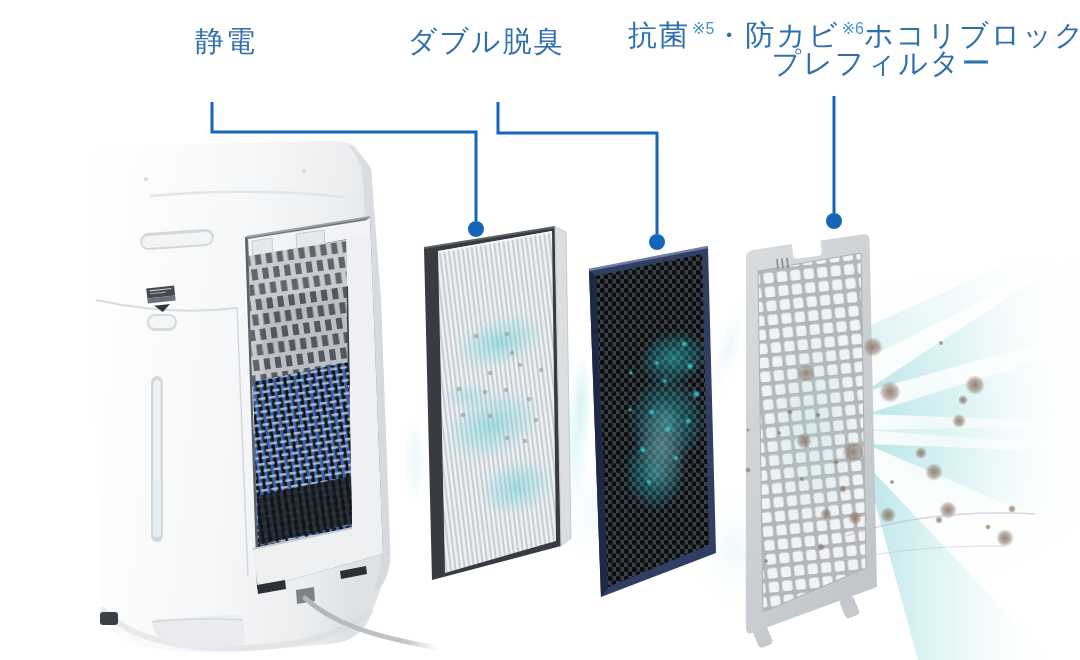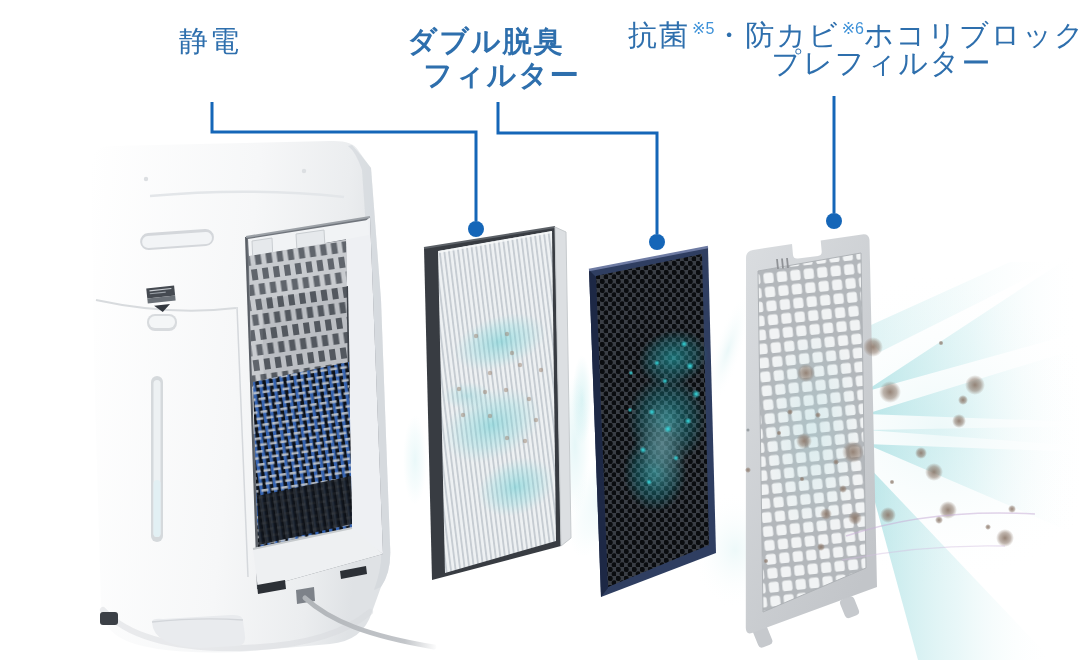--- a/index.html
+++ b/index.html
@@ -10,7 +10,7 @@
          font-weight:500;letter-spacing:2px;white-space:nowrap;}
   .lrow{height:34px;}
   sup.mark{font-size:16px;color:#3f92d8;vertical-align:11px;letter-spacing:0;margin-left:2px;}
-  #label-hepa{left:0;top:24px;width:420px;}
+  #label-hepa{left:16px;top:24px;width:420px;}
   #label-deodorizing{left:276px;top:24px;width:420px;font-weight:bold;}
   #label-prefilter{left:628px;top:12px;width:446px;}
   .shift16{transform:translateX(16px);}

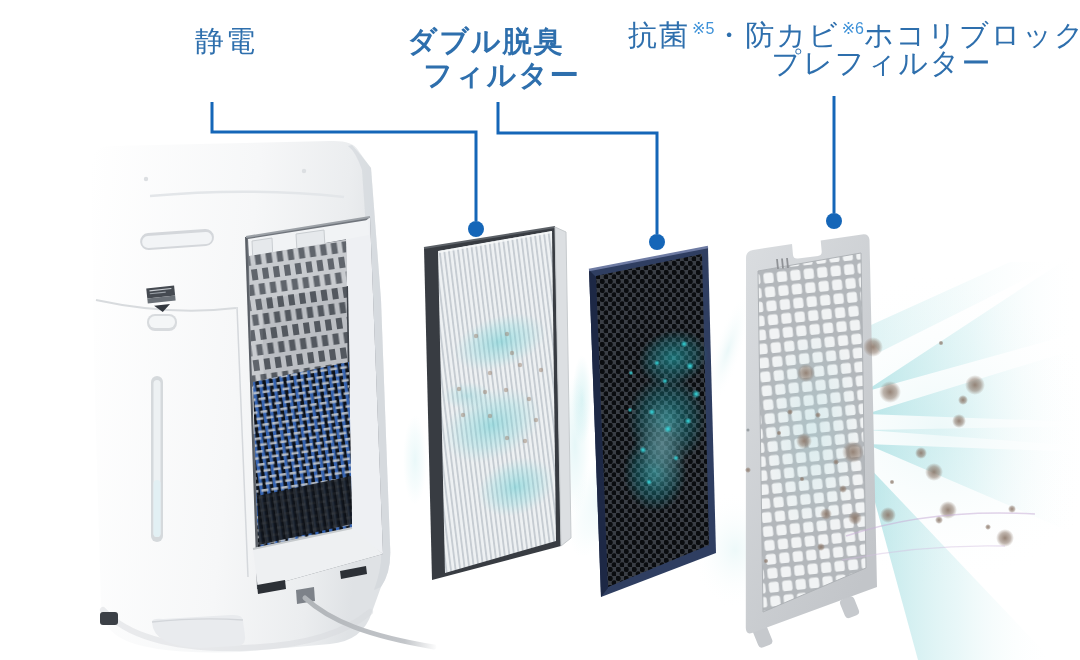--- a/index.html
+++ b/index.html
@@ -11,7 +11,7 @@
   .lrow{height:34px;}
   sup.mark{font-size:16px;color:#3f92d8;vertical-align:11px;letter-spacing:0;margin-left:2px;}
   #label-hepa{left:16px;top:24px;width:420px;}
-  #label-deodorizing{left:276px;top:24px;width:420px;font-weight:bold;}
+  #label-deodorizing{left:276px;top:24px;width:420px;}
   #label-prefilter{left:628px;top:12px;width:446px;}
   .shift16{transform:translateX(16px);}
   .shift31{transform:translateX(31px);}

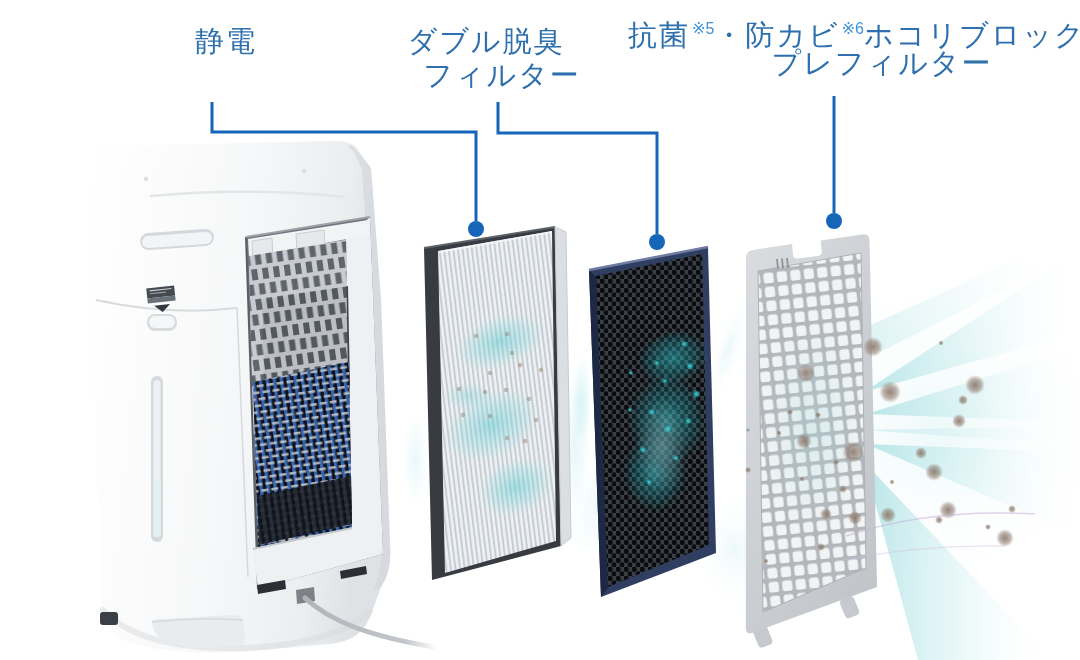--- a/index.html
+++ b/index.html
@@ -321,7 +321,6 @@
 
   <div class="label" id="label-deodorizing">
     <div class="lrow">ダブル脱臭</div>
-    <div class="lrow shift16">フィルター</div>
   </div>
 
   <div class="label" id="label-prefilter">

